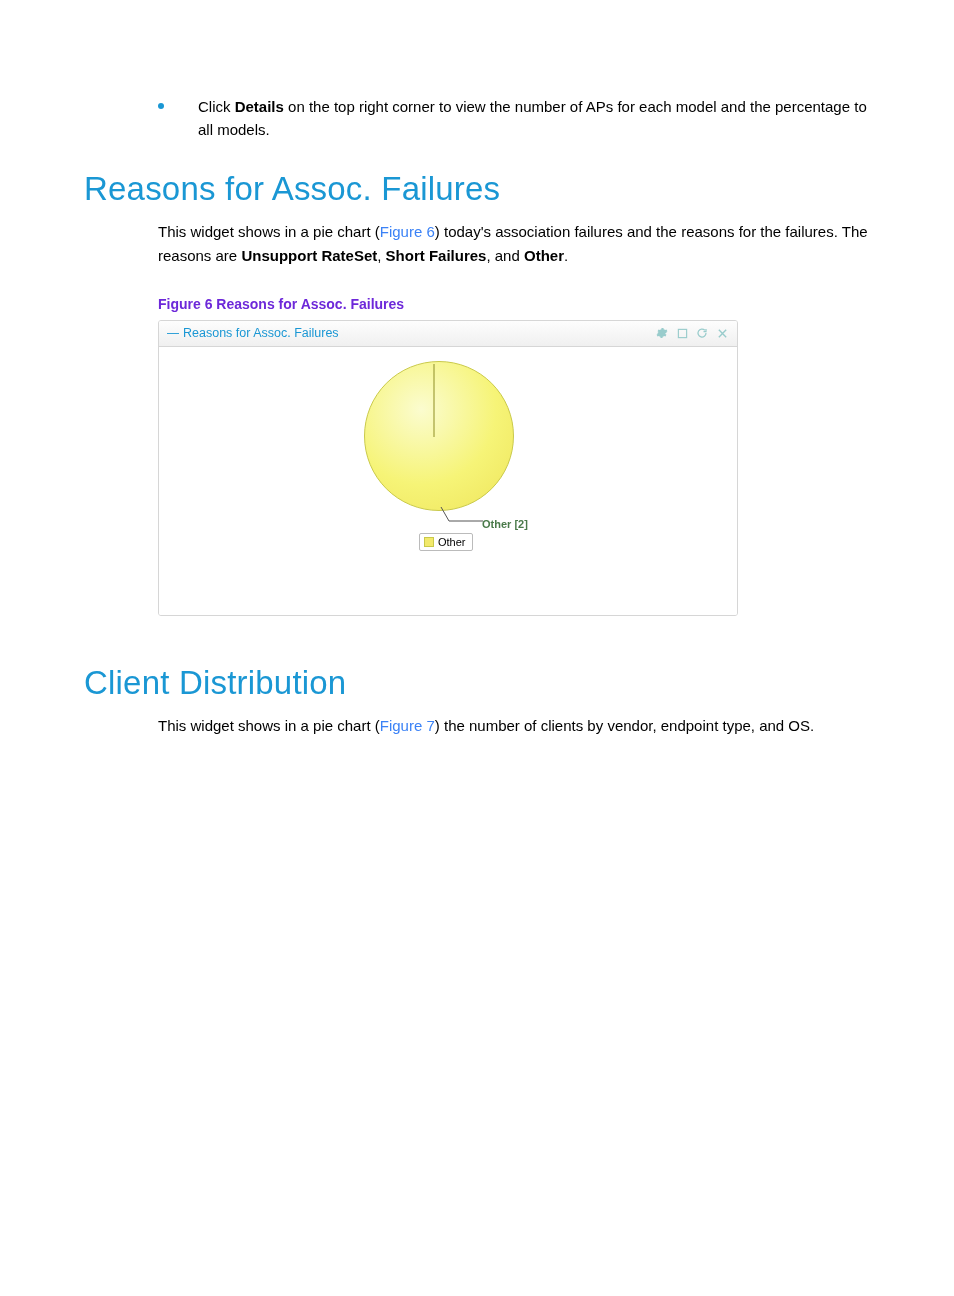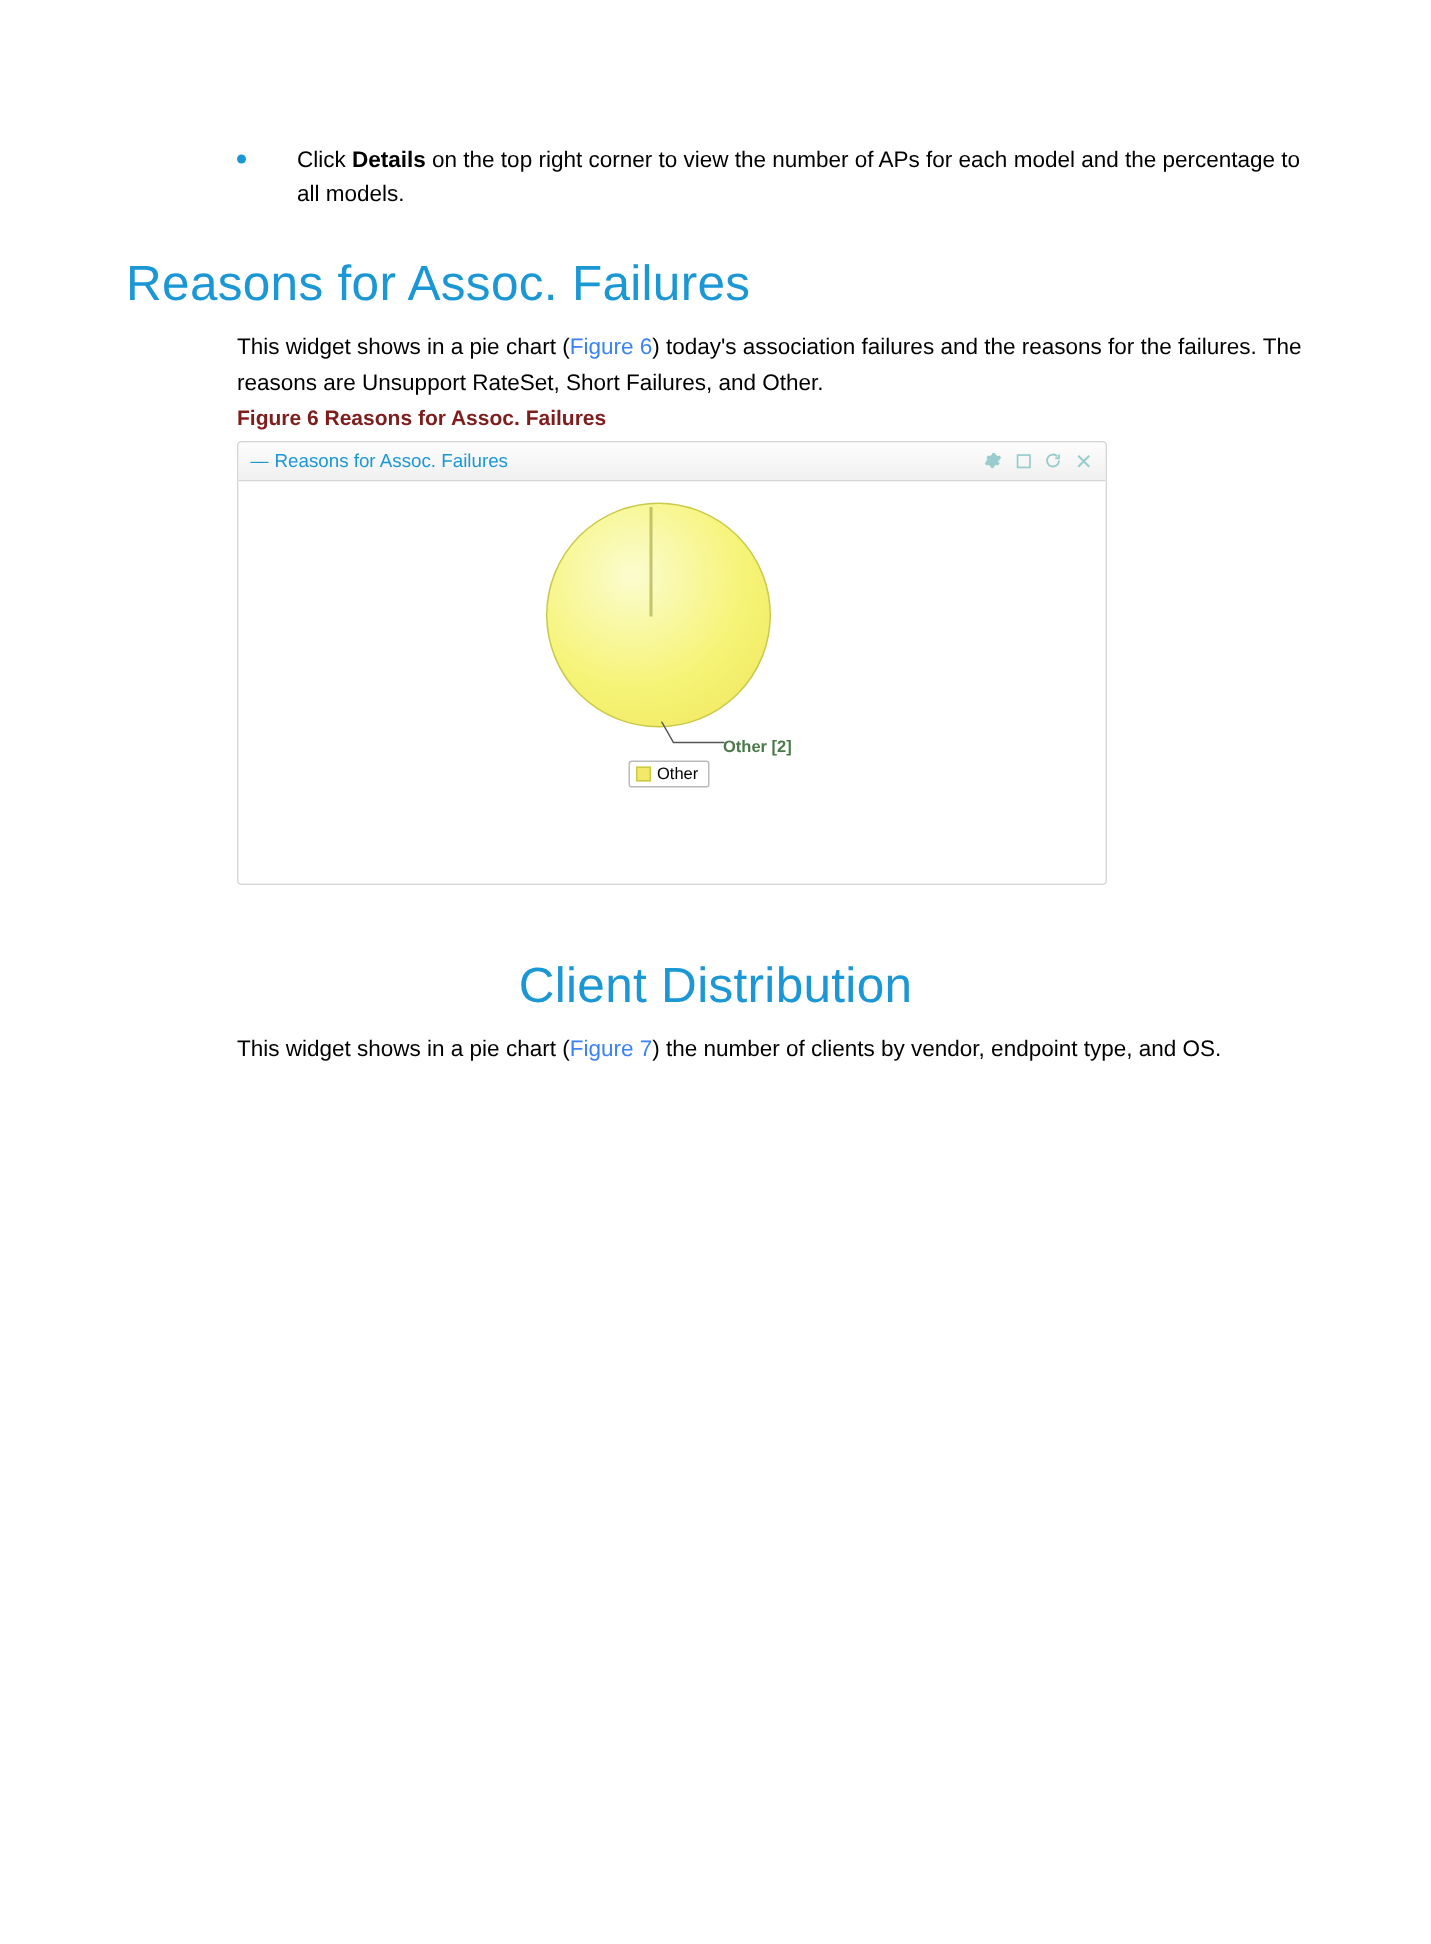--- a/index.html
+++ b/index.html
@@ -53,7 +53,7 @@
     line-height: 1.6;
   }
   .body-text .link { color: #3b82f6; }
-  .body-text b { font-weight: normal; }
+  .body-text b { font-weight: bold; }
   .figure-caption {
     margin-left: 74px;
     color: #7f1d1d;

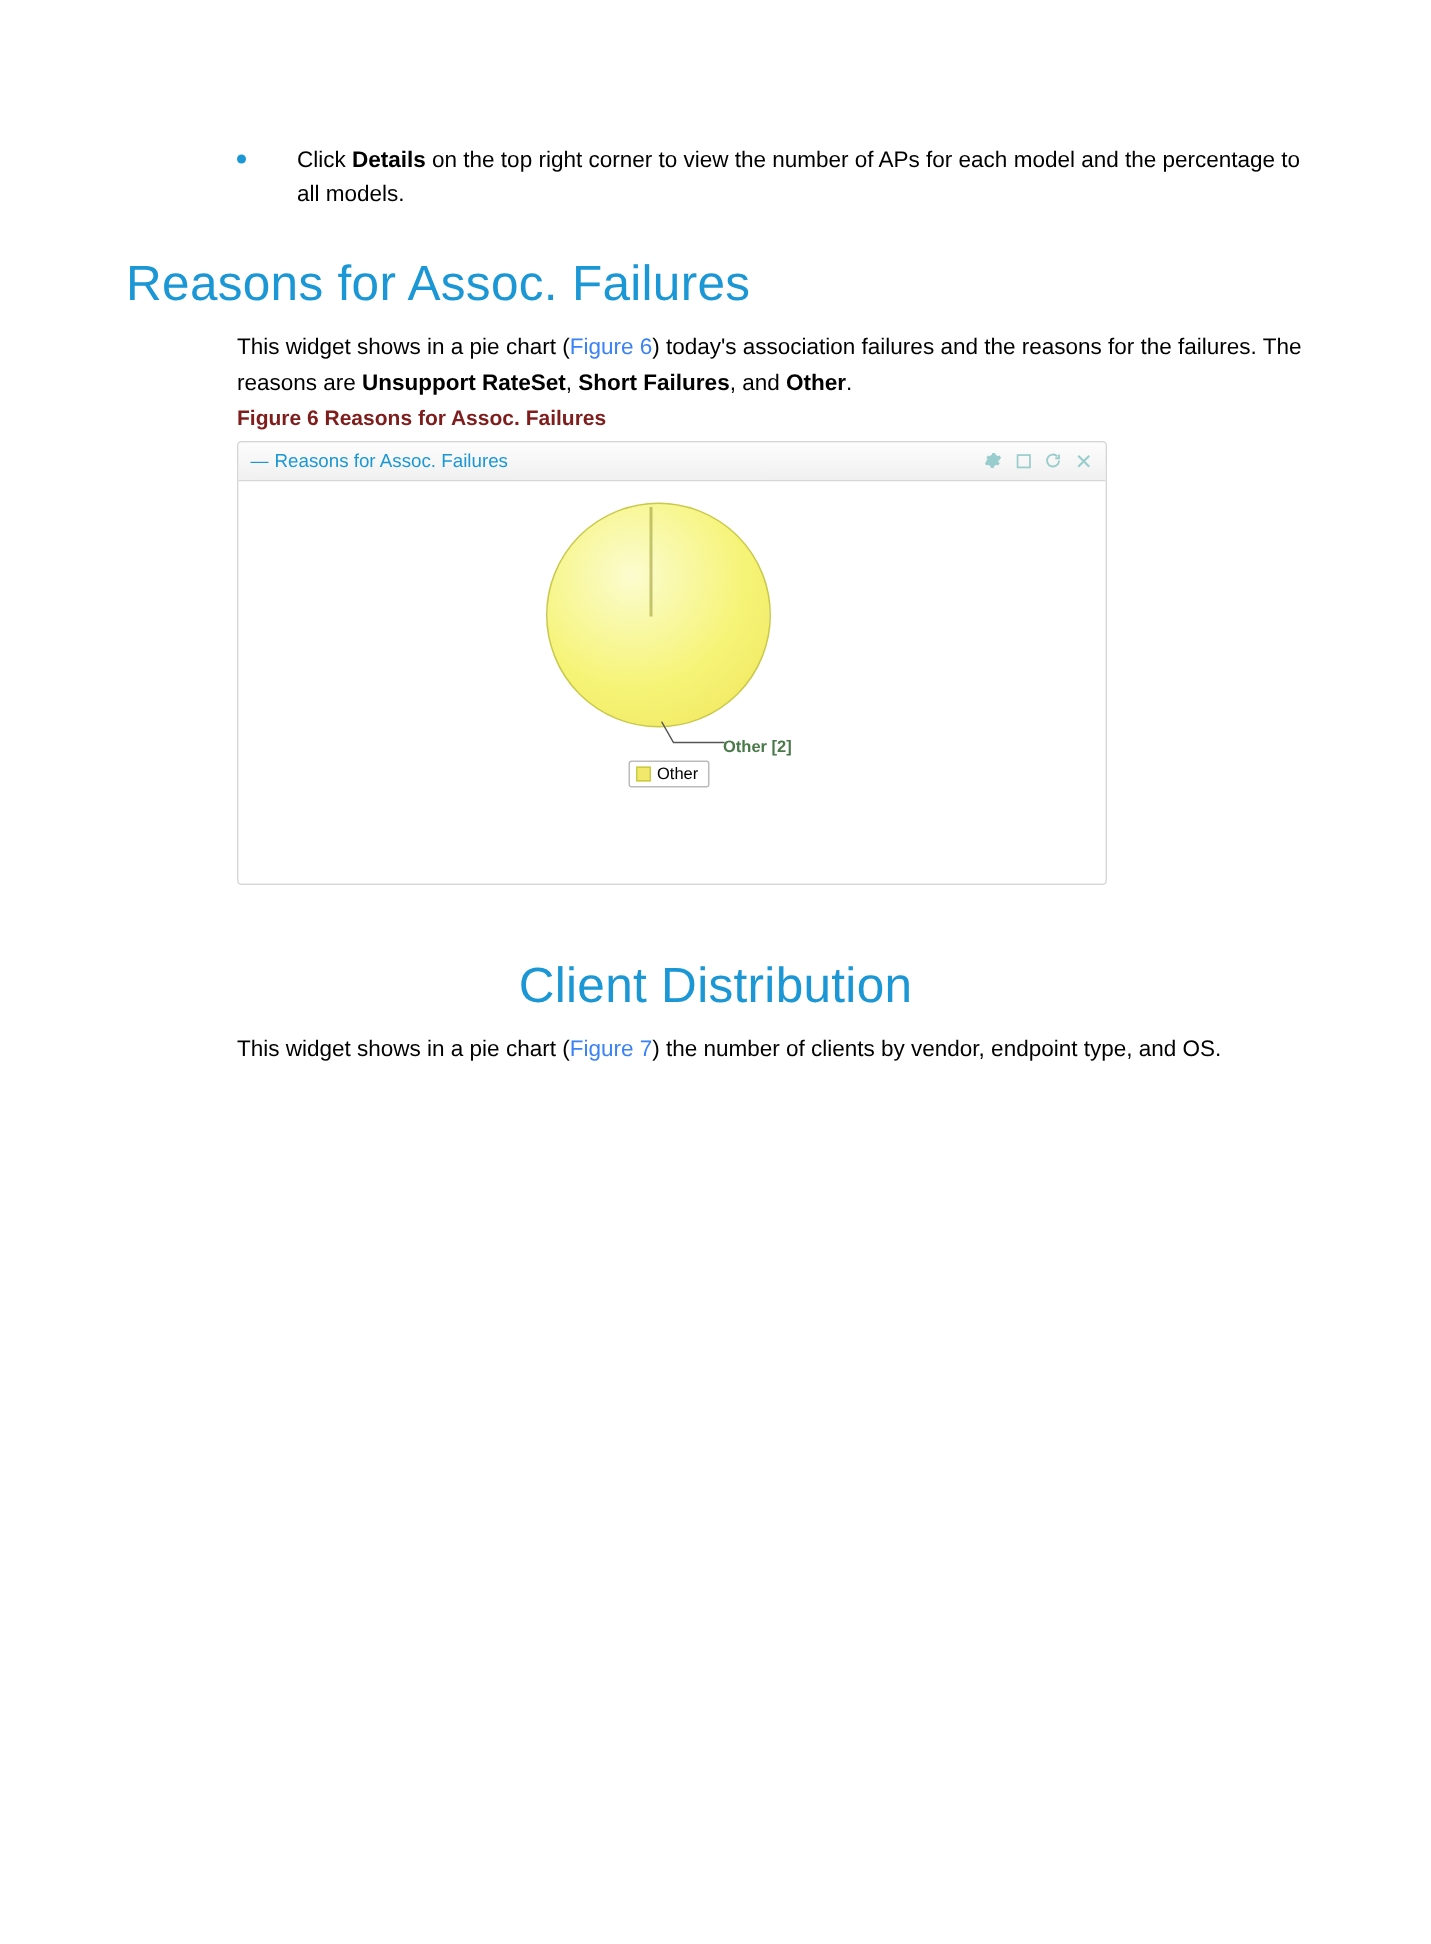--- a/index.html
+++ b/index.html
@@ -56,10 +56,10 @@
   .body-text b { font-weight: bold; }
   .figure-caption {
     margin-left: 74px;
-    color: #7f1d1d;
+    color: #6d28d9;
     font-weight: bold;
     font-size: 14px;
-    margin-top: 2px;
+    margin-top: 28px;
     margin-bottom: 8px;
   }
   .widget-box {

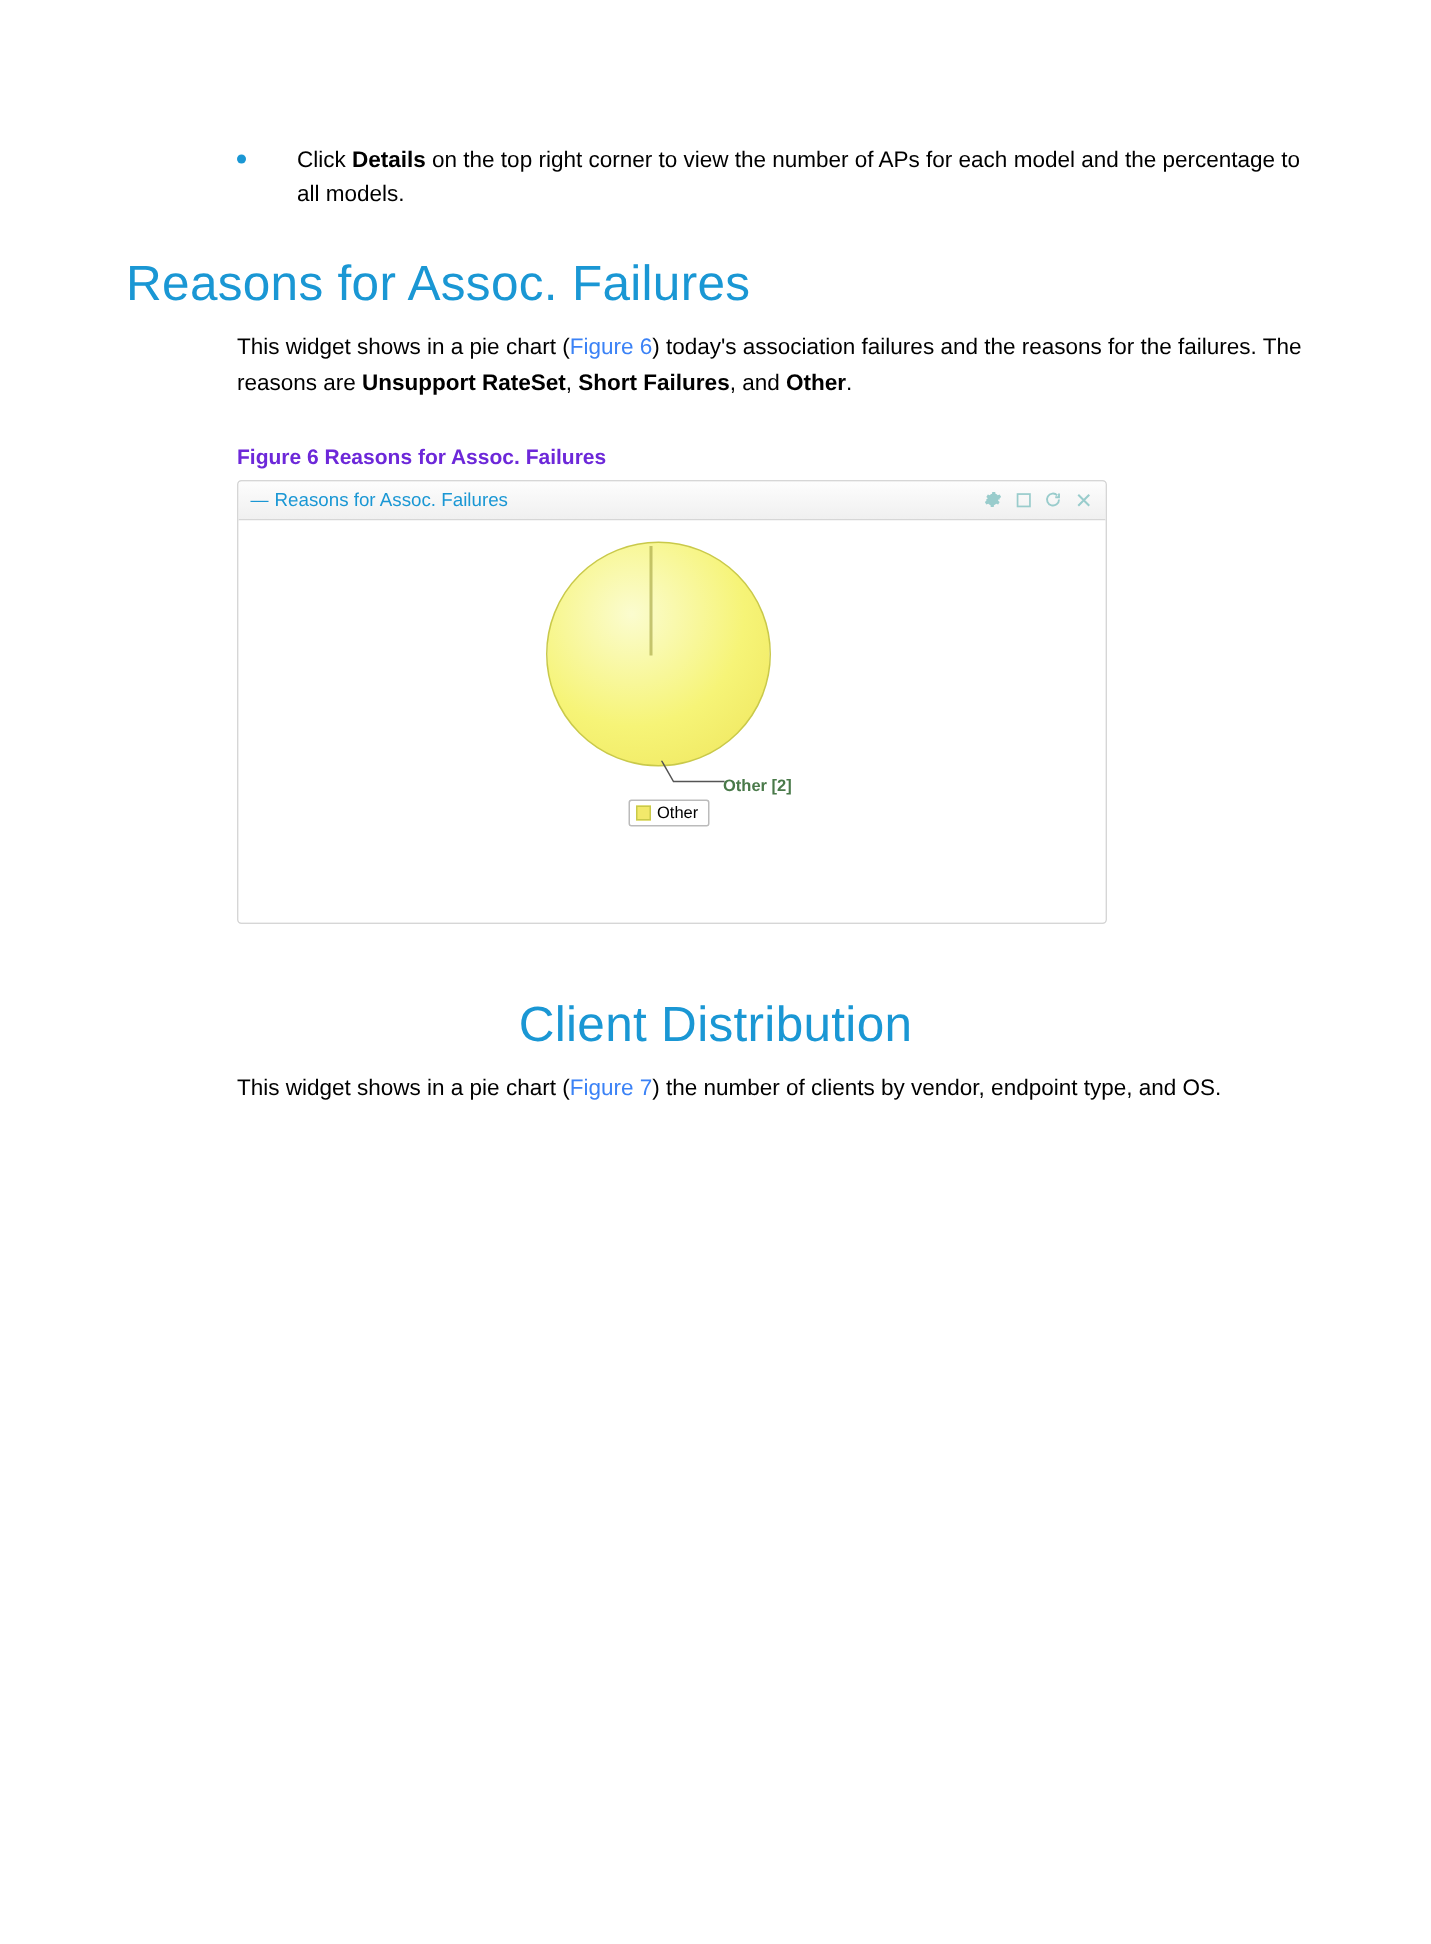--- a/index.html
+++ b/index.html
@@ -222,7 +222,7 @@
     </div>
   </div>
 
-  <h2 class="section" style="margin-top:48px;text-align:center;">Client Distribution</h2>
+  <h2 class="section" style="margin-top:48px;">Client Distribution</h2>
 
   <div class="body-text">
     <span>This widget shows in a pie chart (</span><span class="link">Figure 7</span><span>) the number of clients by vendor, endpoint type, and OS.</span>

